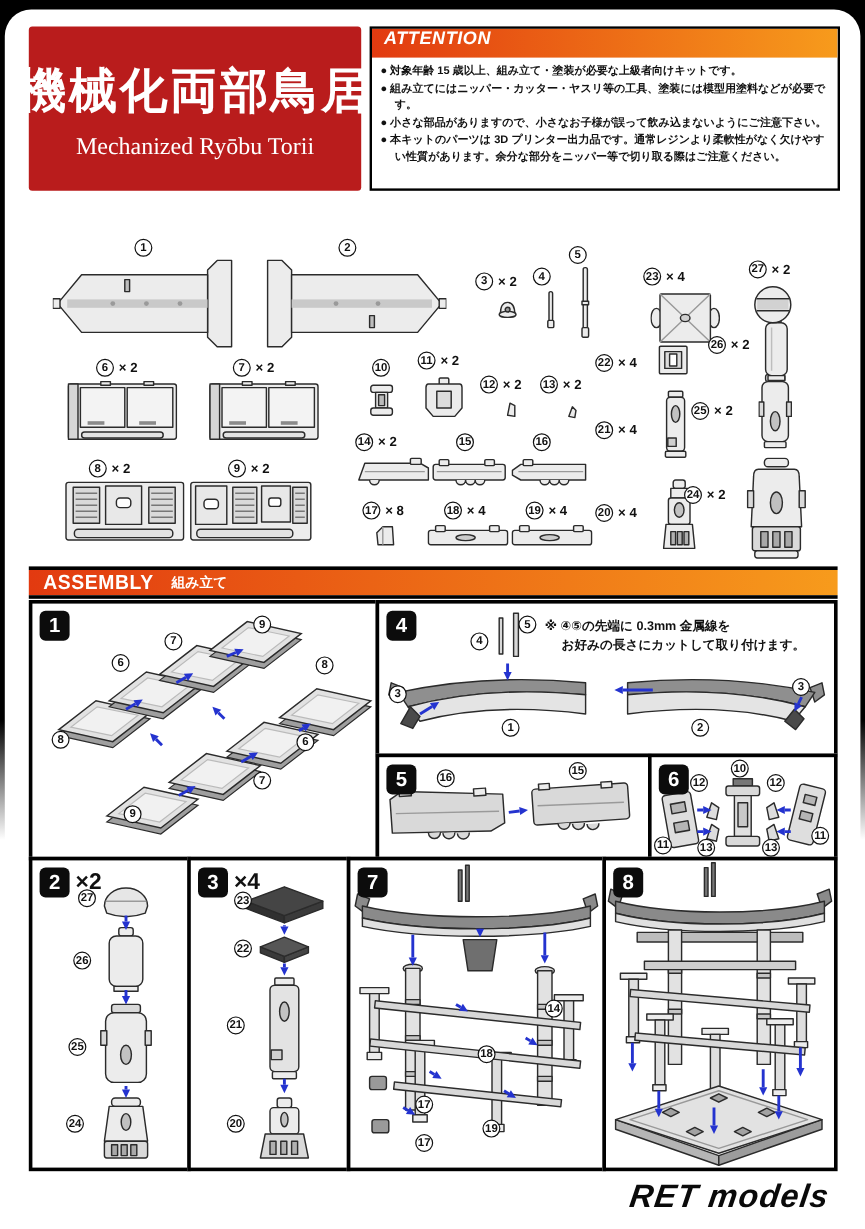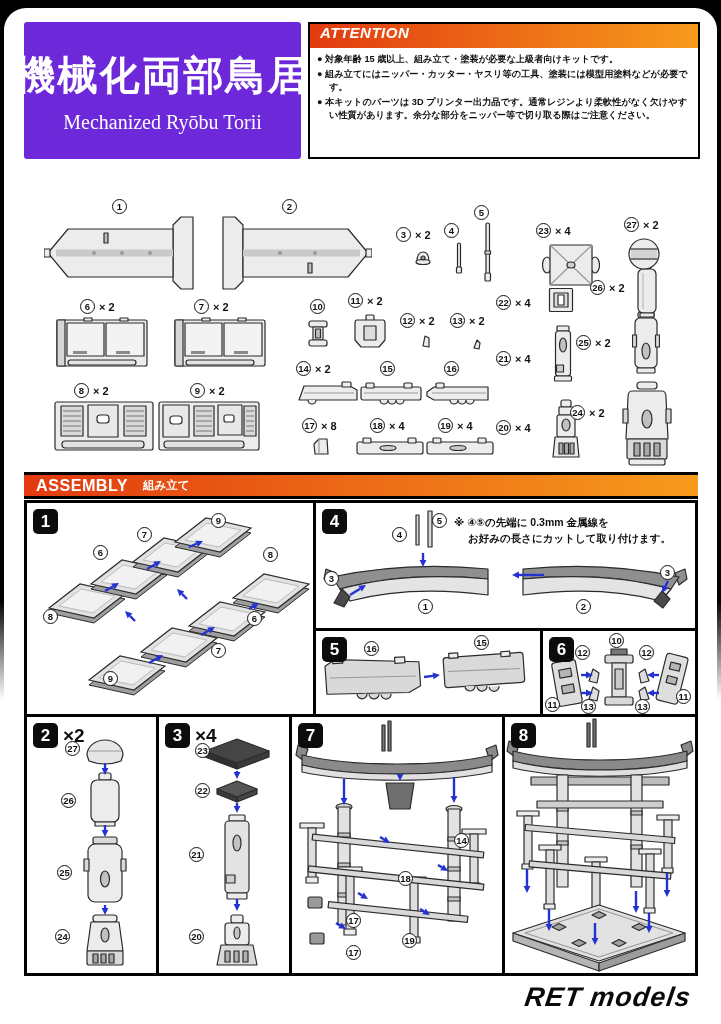--- a/index.html
+++ b/index.html
@@ -9,7 +9,7 @@
   .sheet{position:absolute;left:4px;top:8px;right:4px;bottom:0;background:#fff;
          border-radius:22px 22px 0 0;}
   
-  .titlebox{position:absolute;left:20px;top:14px;width:277px;height:137px;background:#6d28d9;
+  .titlebox{position:absolute;left:20px;top:14px;width:277px;height:137px;background:#b91c1c;
             border-radius:3px;display:flex;flex-direction:column;align-items:center;justify-content:center;}
   .title-jp{font-family:"Liberation Serif","DejaVu Serif",serif;color:#fff;font-size:40px;font-weight:700;
             letter-spacing:2px;white-space:nowrap;}

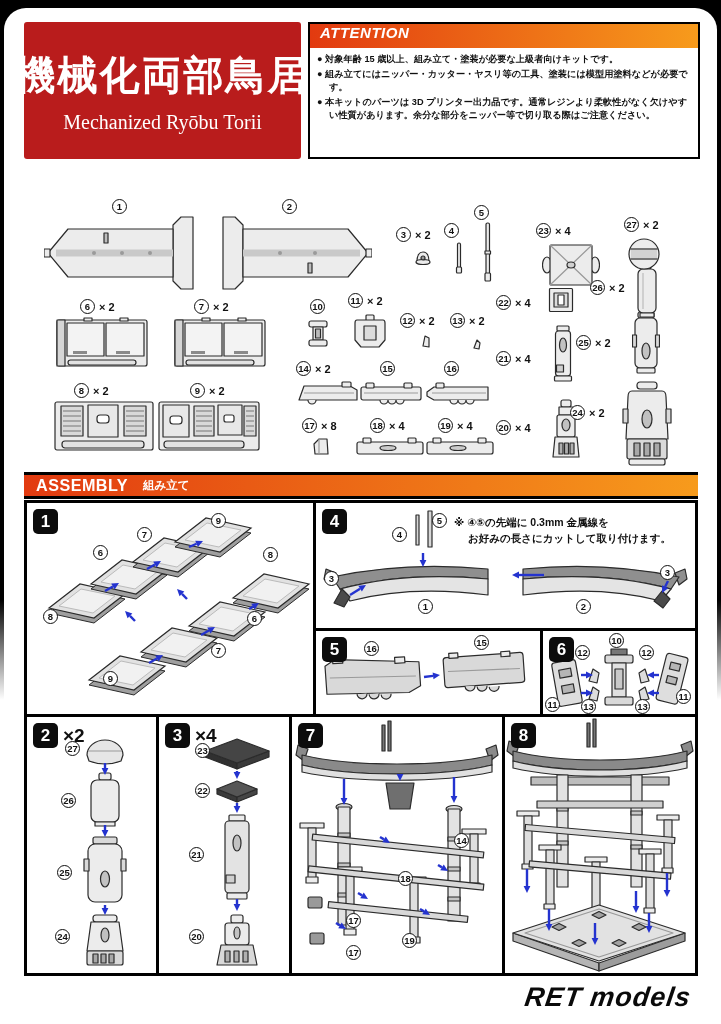--- a/index.html
+++ b/index.html
@@ -72,6 +72,7 @@
     <div class="attbody">
       <div>● 対象年齢 15 歳以上、組み立て・塗装が必要な上級者向けキットです。</div>
       <div>● 組み立てにはニッパー・カッター・ヤスリ等の工具、塗装には模型用塗料などが必要です。</div>
+      <div>● 小さな部品がありますので、小さなお子様が誤って飲み込まないようにご注意下さい。</div>
       <div>● 本キットのパーツは 3D プリンター出力品です。通常レジンより柔軟性がなく欠けやすい性質があります。余分な部分をニッパー等で切り取る際はご注意ください。</div>
     </div>
   </div>

